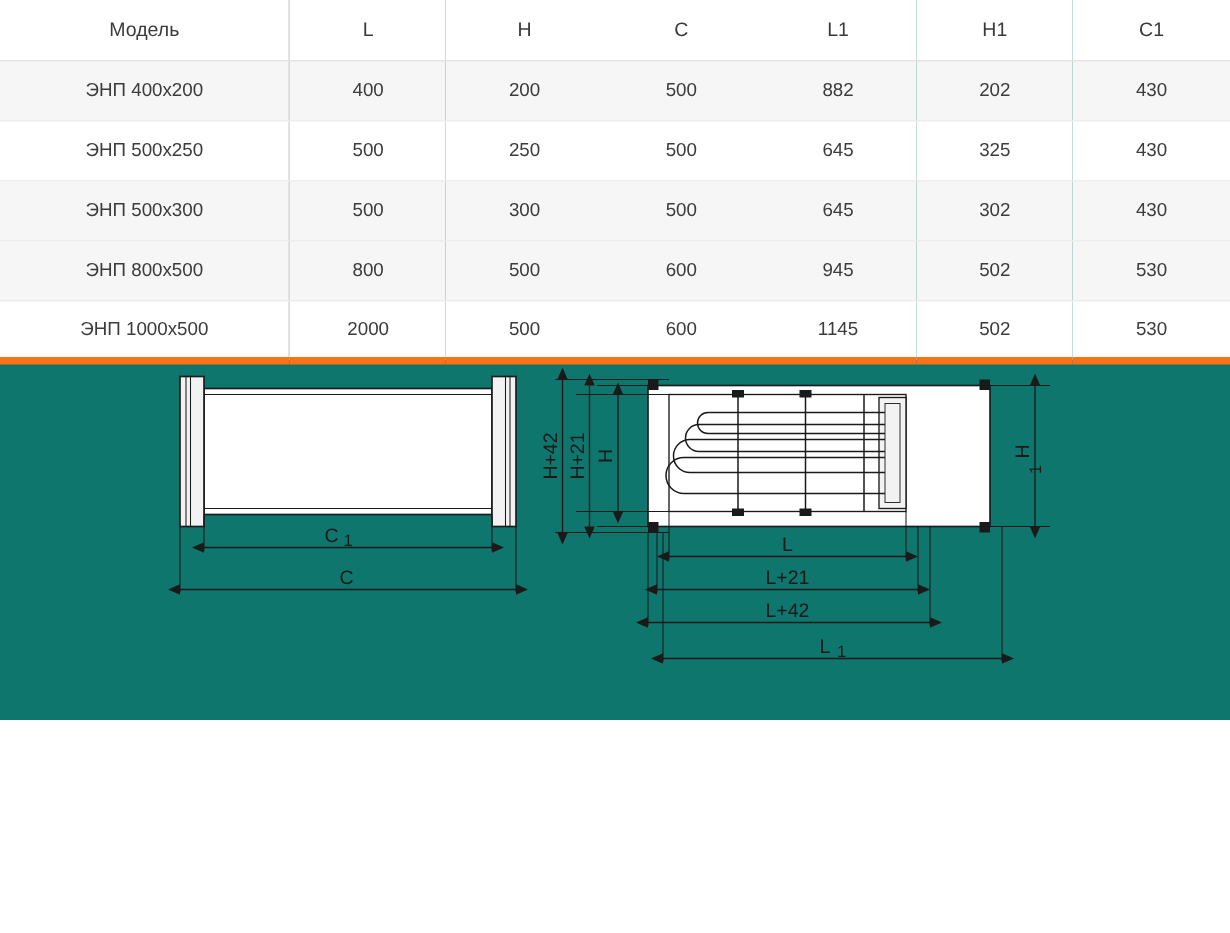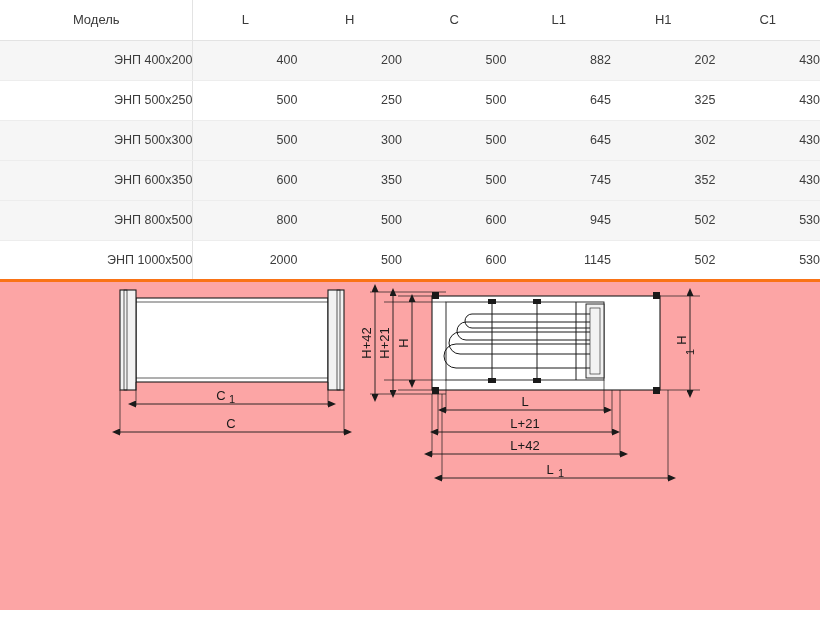--- a/index.html
+++ b/index.html
@@ -11,10 +11,10 @@
   }
   #page {
     width: 820px;
-    height: 610px;
+    height: 480px;
     position: relative;
     overflow: hidden;
-    background: #fca5a5;
+    background: #0f766e;
   }
 
   

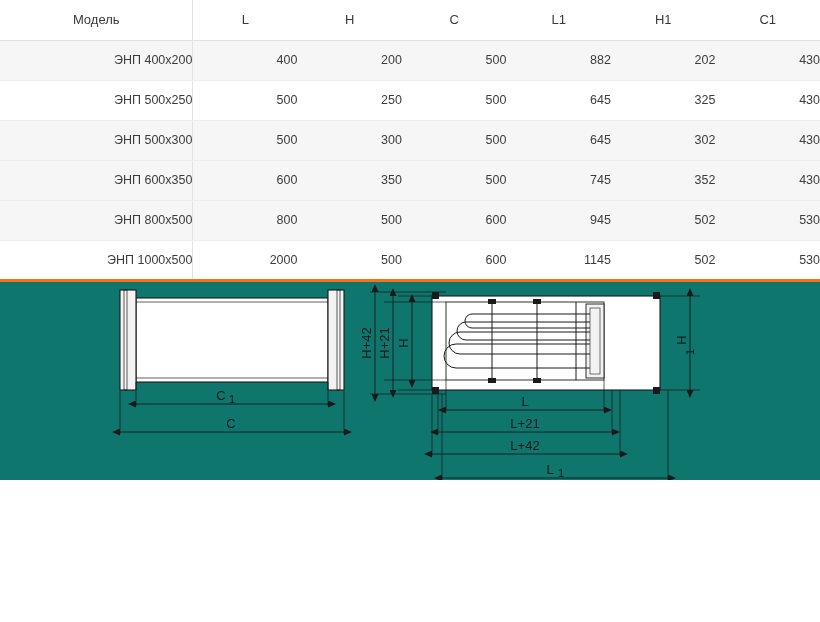--- a/index.html
+++ b/index.html
@@ -50,7 +50,7 @@
     color: #3c3c3c;
   }
   table.spec tbody tr.alt td { background: #f7f7f7; }
-  table.spec tbody tr td { background: #ffffff; border-bottom: 1px solid #ededed; text-align: right; }
+  table.spec tbody tr td { background: #ffffff; border-bottom: 1px solid #ededed; }
   table.spec tbody tr.alt td { background: #f6f6f6; }
   table.spec tbody tr:last-child td { border-bottom: 3px solid #f97316; }
 

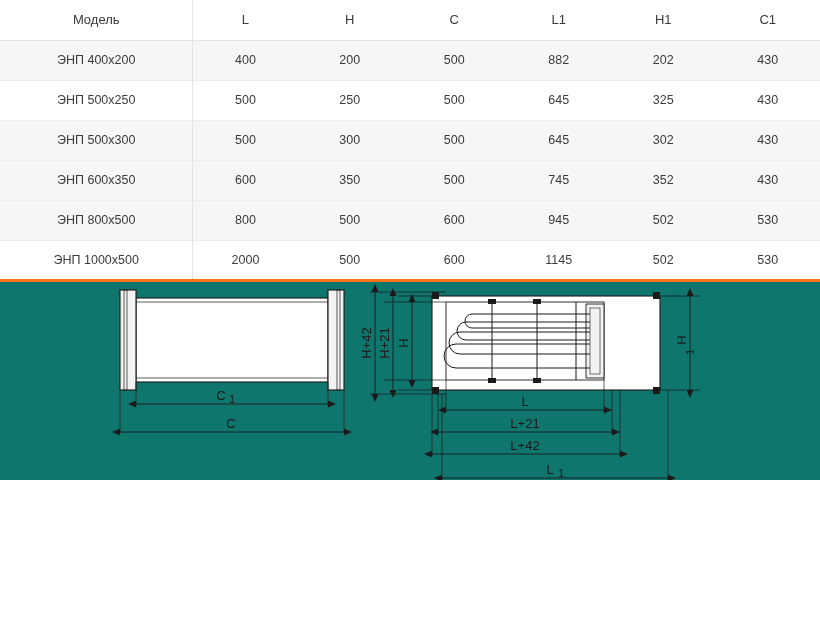--- a/index.html
+++ b/index.html
@@ -127,15 +127,6 @@
         <td>430</td>
       </tr>
       <tr class="alt">
-        <td class="model-cell">ЭНП 600х350</td>
-        <td>600</td>
-        <td>350</td>
-        <td>500</td>
-        <td>745</td>
-        <td>352</td>
-        <td>430</td>
-      </tr>
-      <tr class="alt">
         <td class="model-cell">ЭНП 800х500</td>
         <td>800</td>
         <td>500</td>

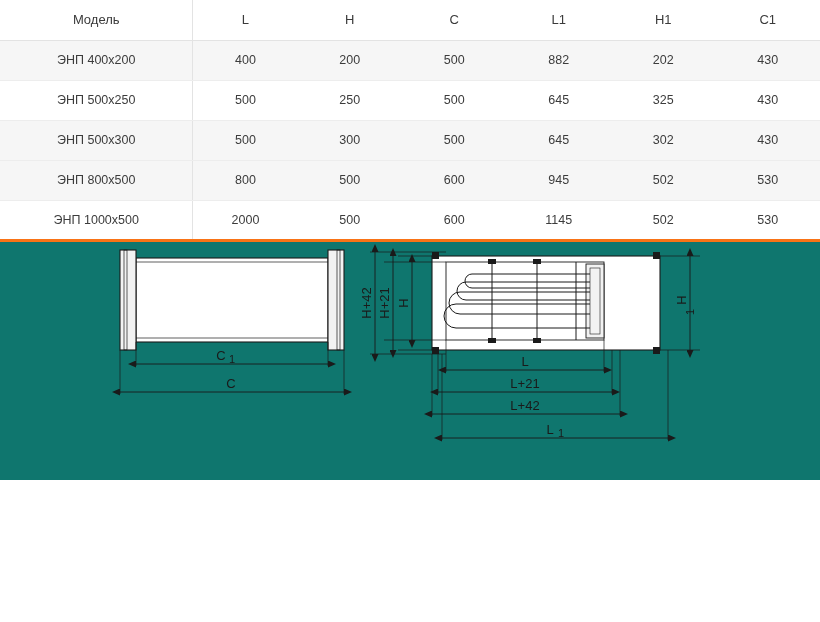--- a/index.html
+++ b/index.html
@@ -52,7 +52,7 @@
   table.spec tbody tr.alt td { background: #f7f7f7; }
   table.spec tbody tr td { background: #ffffff; border-bottom: 1px solid #ededed; }
   table.spec tbody tr.alt td { background: #f6f6f6; }
-  table.spec tbody tr:last-child td { border-bottom: 3px solid #f97316; }
+  table.spec tbody tr:last-child td { border-bottom: 5px solid #f97316; }
 
   
   .drawings {

